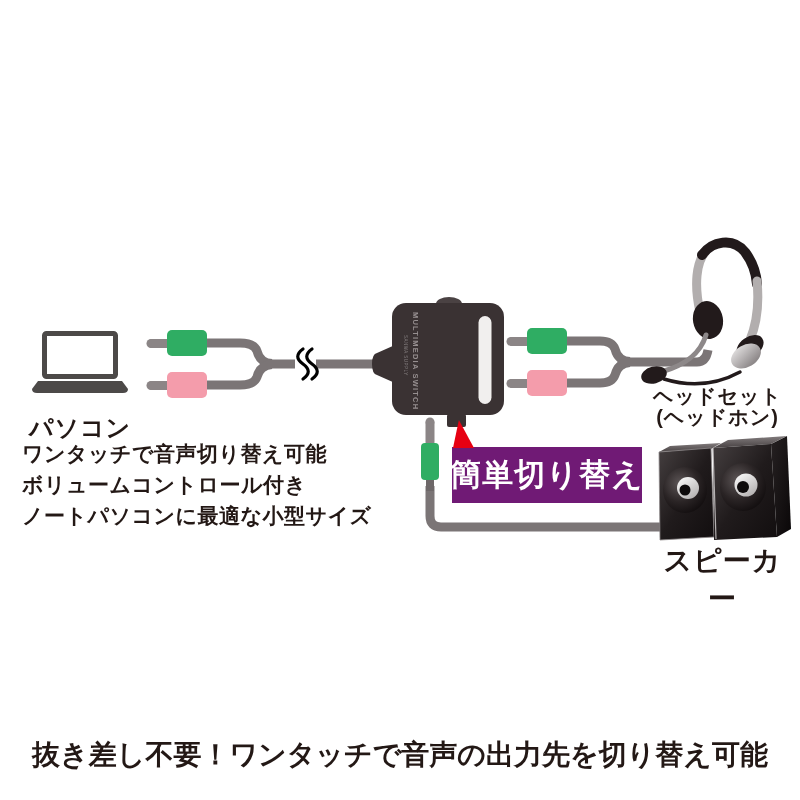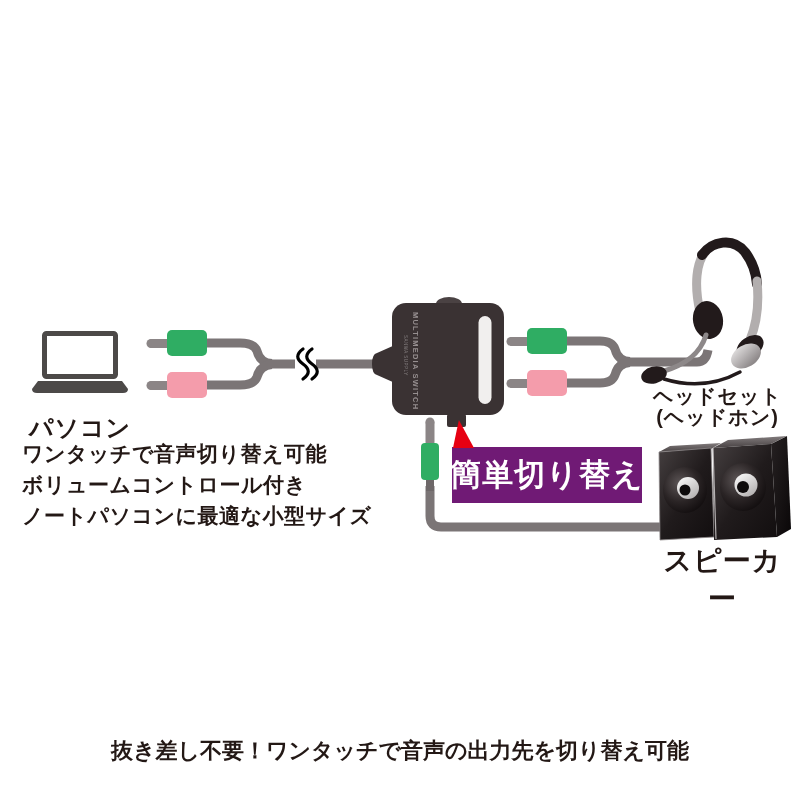--- a/index.html
+++ b/index.html
@@ -14,7 +14,7 @@
   .lbl-headset2{left:630px;top:407px;width:175px;font-size:20px;line-height:21px;}
   .lbl-speaker{left:650px;top:542px;width:145px;font-size:28px;font-family:Liberation Serif, serif;}
   .features{position:absolute;left:22px;top:438px;font-size:21px;line-height:31px;font-weight:bold;letter-spacing:0.5px;white-space:nowrap;}
-  .headline{position:absolute;left:0;top:736px;width:800px;text-align:center;font-size:22px;font-weight:bold;letter-spacing:0px;white-space:nowrap;}
+  .headline{position:absolute;left:0;top:736px;width:800px;text-align:center;font-size:28px;font-weight:bold;letter-spacing:0px;white-space:nowrap;}
   .badge{
     position:absolute;left:452px;top:447px;width:190px;height:56px;background:#701a75;
     display:flex;align-items:center;justify-content:center;

